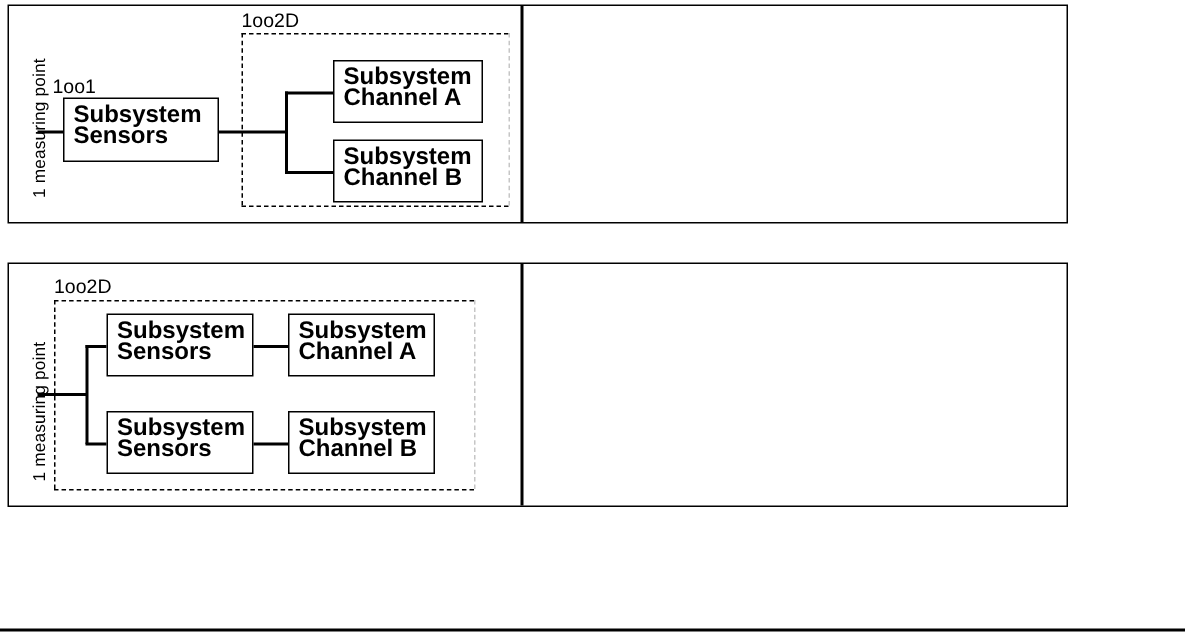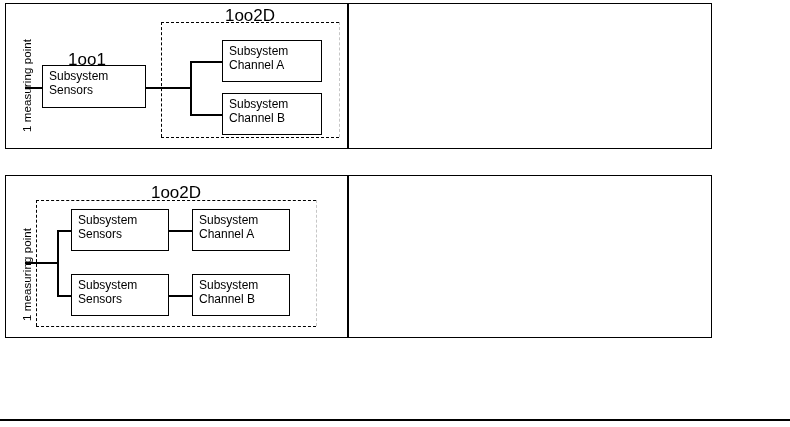--- a/index.html
+++ b/index.html
@@ -62,10 +62,9 @@
 
   .grp-label {
     position: absolute;
-    font-size: 17px;
+    font-size: 13px;
     line-height: 1;
     white-space: nowrap;
-    text-align: center;
     z-index: 4;
   }
 

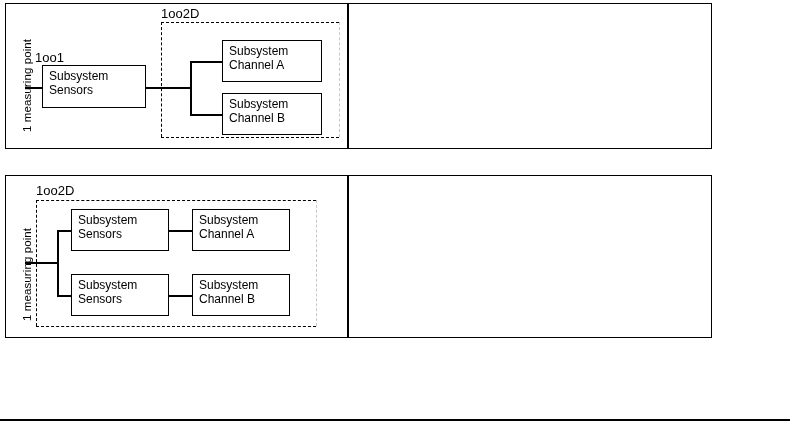--- a/index.html
+++ b/index.html
@@ -53,10 +53,11 @@
     border: 1.6px solid #000;
     box-sizing: border-box;
     background: #fff;
-    font-size: 12px;
+    font-size: 16px;
     line-height: 13.5px;
     padding: 4px 0 0 6px;
     z-index: 3;
+    font-weight: bold;
   }
   .nbox span { display: block; }
 

